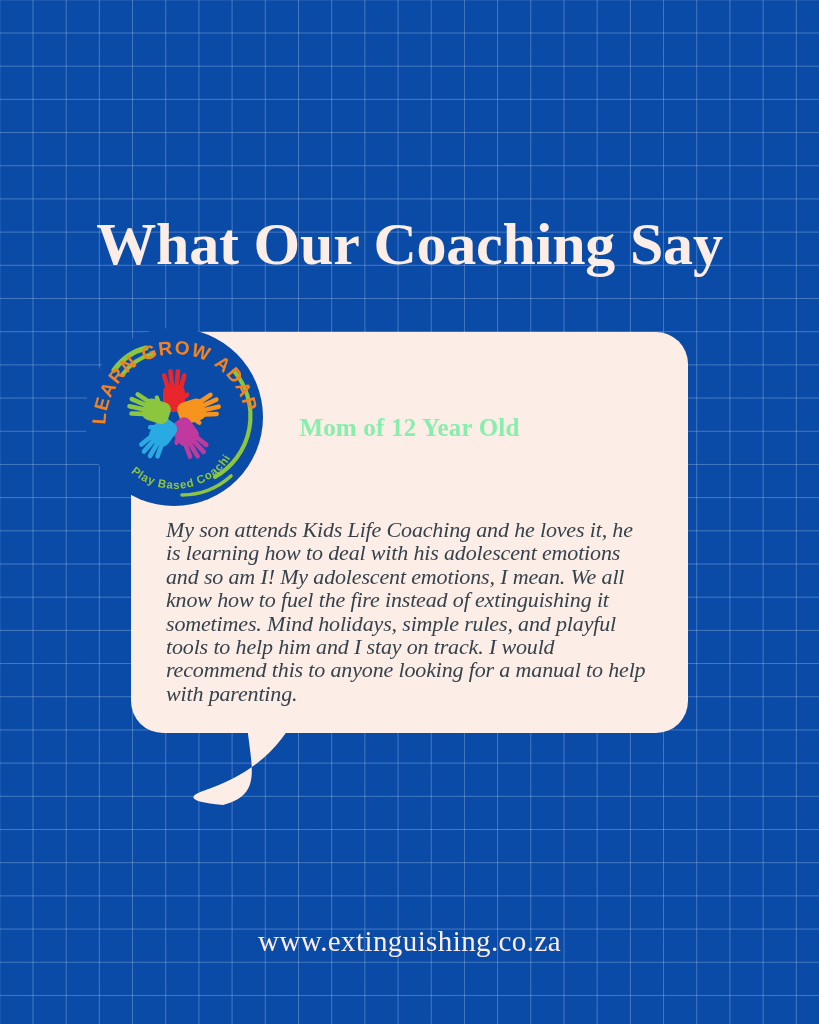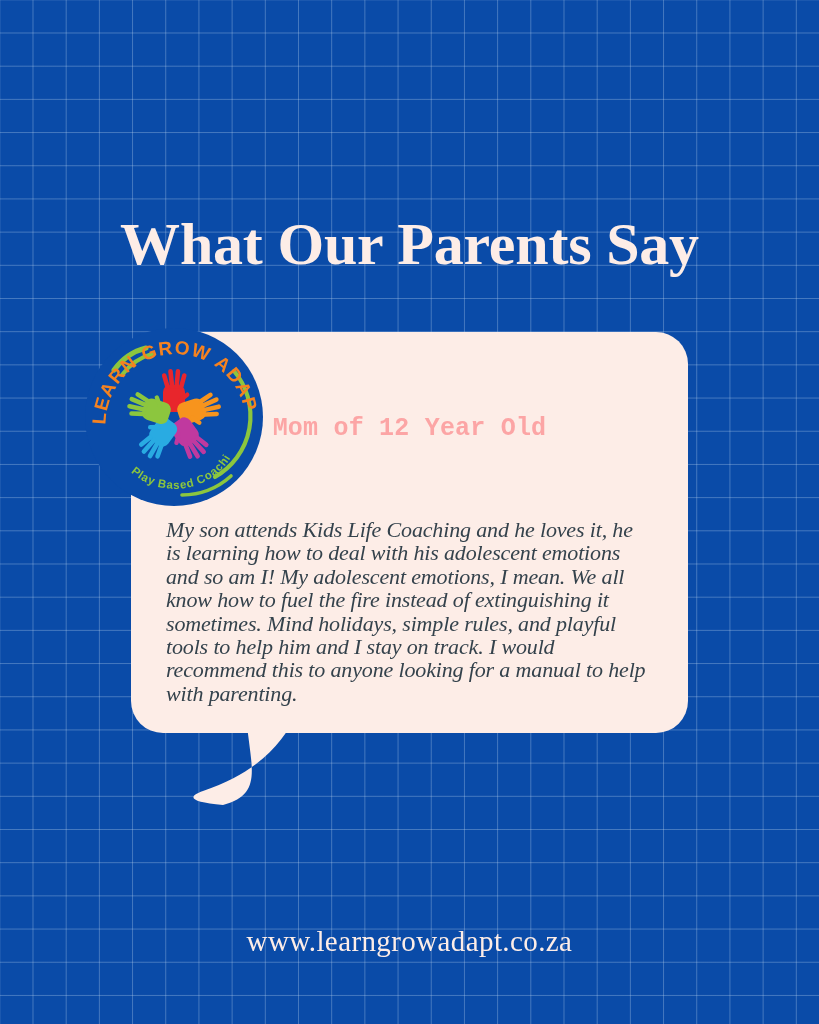--- a/index.html
+++ b/index.html
@@ -132,7 +132,7 @@
 
   <div id="grid"></div>
 
-  <div id="headline">What Our Parents Say</div>
+  <div id="headline">What Our Coaching Say</div>
 
   <div id="bubble-wrap">
     <svg id="bubble-tail" viewBox="0 0 557 470">

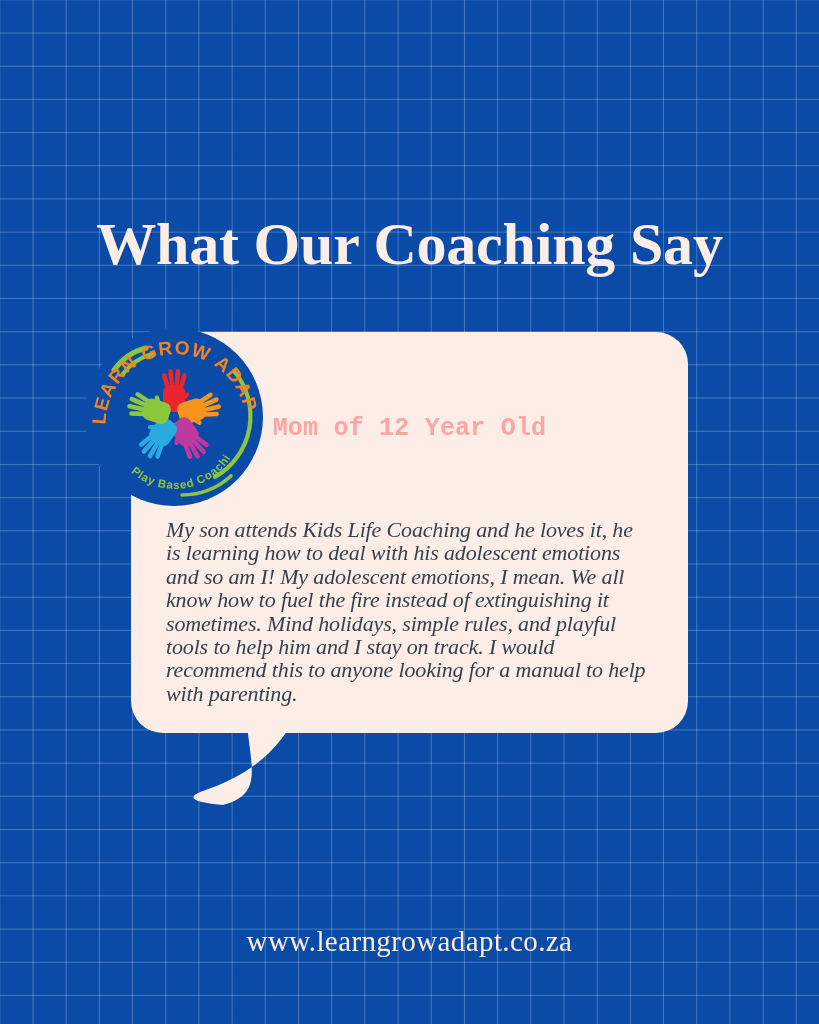--- a/index.html
+++ b/index.html
@@ -92,8 +92,8 @@
     top: 414px;
     width: 557px;
     text-align: center;
-    color: #fca5a5;
-    font-family: Liberation Mono, monospace;
+    color: #86efac;
+    font-family: Liberation Serif, serif;
     font-weight: bold;
     font-size: 25px;
     letter-spacing: 0.2px;

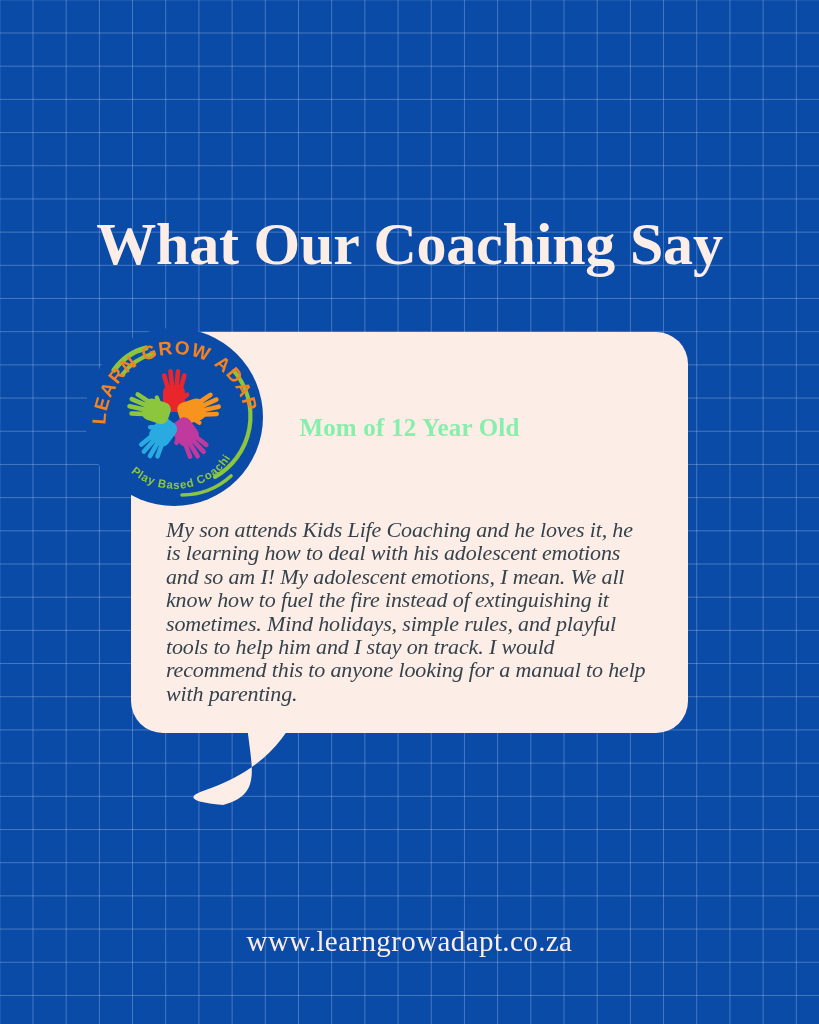--- a/index.html
+++ b/index.html
@@ -229,7 +229,7 @@
 
   <div id="quote">My son attends Kids Life Coaching and he loves it, he is learning how to deal with his adolescent emotions and so am I! My adolescent emotions, I mean. We all know how to fuel the fire instead of extinguishing it sometimes. Mind holidays, simple rules, and playful tools to help him and I stay on track. I would recommend this to anyone looking for a manual to help with parenting.</div>
 
-  <div id="site">www.learngrowadapt.co.za</div>
+  <div id="site">www.extinguishing.co.za</div>
 
 </div>
 

